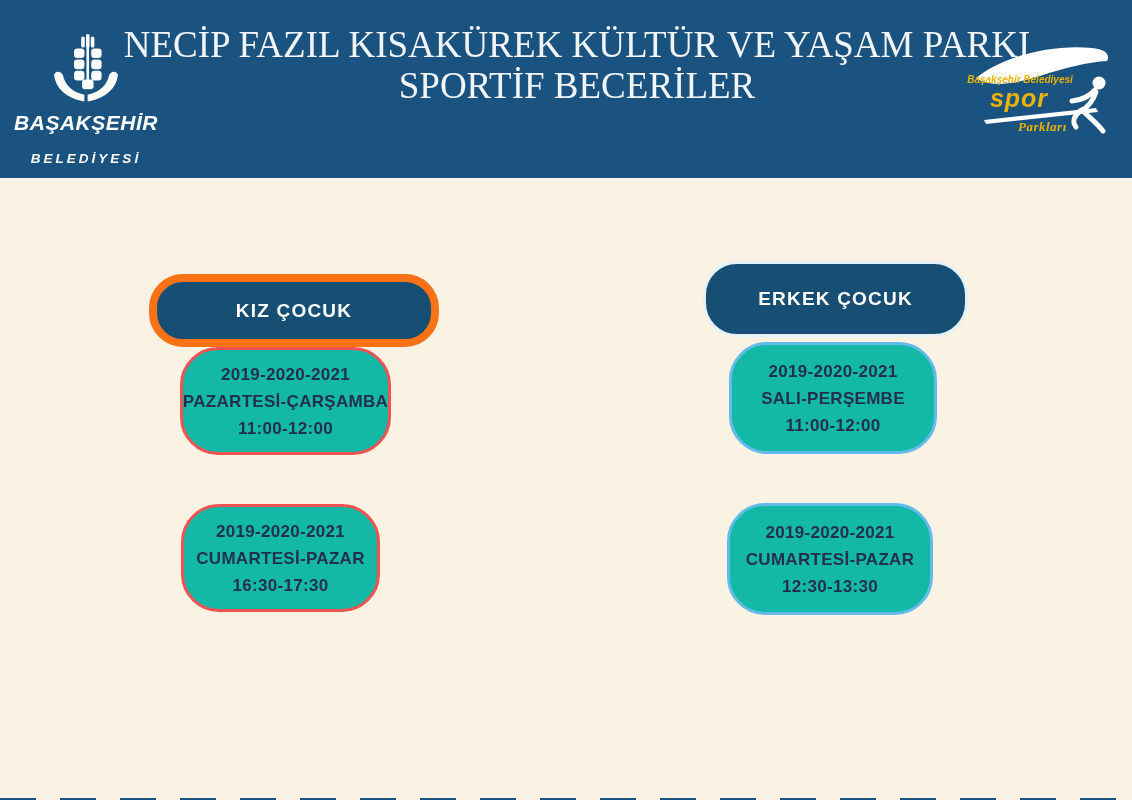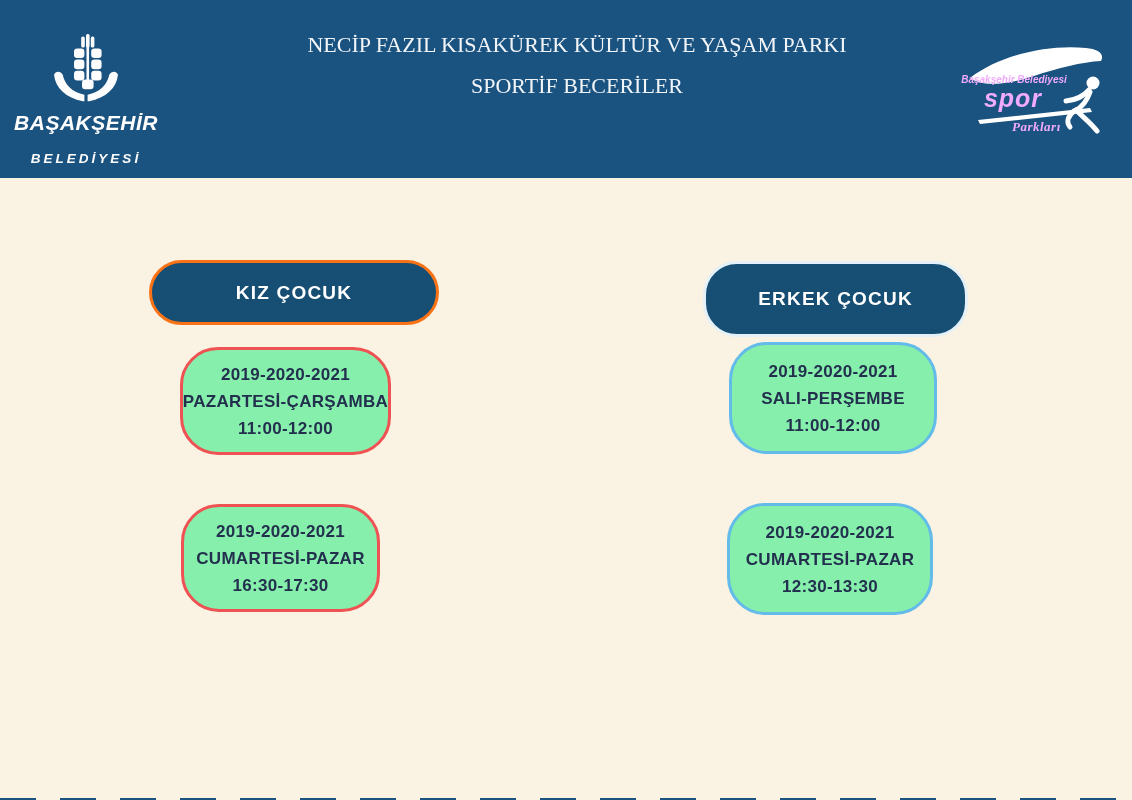--- a/index.html
+++ b/index.html
@@ -34,7 +34,7 @@
     text-align:center;
     color:#F2F5F8;
     font-family:"Liberation Serif","DejaVu Serif",serif;
-    font-size:22px;line-height:41px;
+    font-size:37px;line-height:41px;
     white-space:nowrap;
     padding-left:44px;
   }

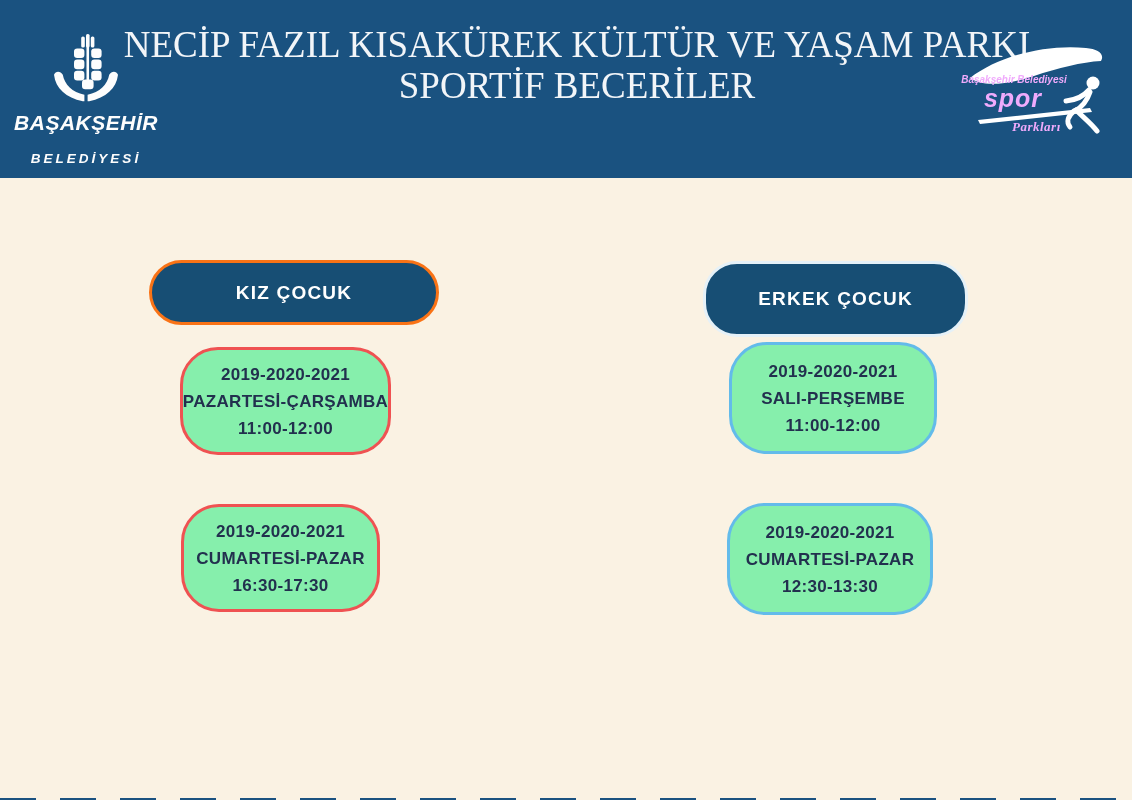--- a/index.html
+++ b/index.html
@@ -41,8 +41,8 @@
 
   
   .logo-right{
-    position:absolute;right:20px;top:42px;width:158px;height:96px;
-    color:#f0abfc;
+    position:absolute;right:14px;top:42px;width:158px;height:96px;
+    color:#eab308;
   }
   .logo-right .sp-art{position:absolute;left:0;top:0;width:158px;height:96px;}
   .sp-script{

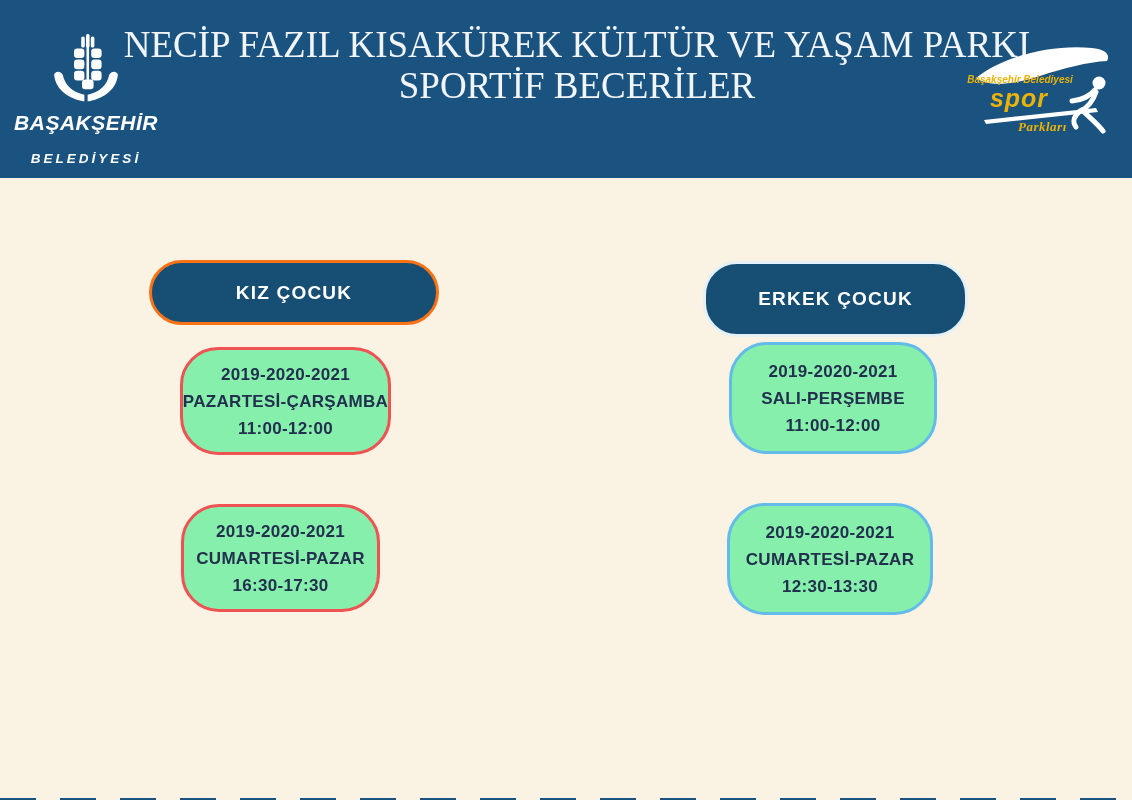--- a/index.html
+++ b/index.html
@@ -67,7 +67,7 @@
     font-weight:bold;font-size:19px;letter-spacing:1.2px;
     border-radius:34px;white-space:nowrap;
   }
-  .pill-kiz{left:149px;top:260px;width:290px;height:65px;border:3px solid #f97316;}
+  .pill-kiz{left:149px;top:274px;width:290px;height:73px;border:8px solid #f97316;}
   .pill-erkek{left:703px;top:261px;width:265px;height:76px;border:3px solid #E5F1F8;}
 
   

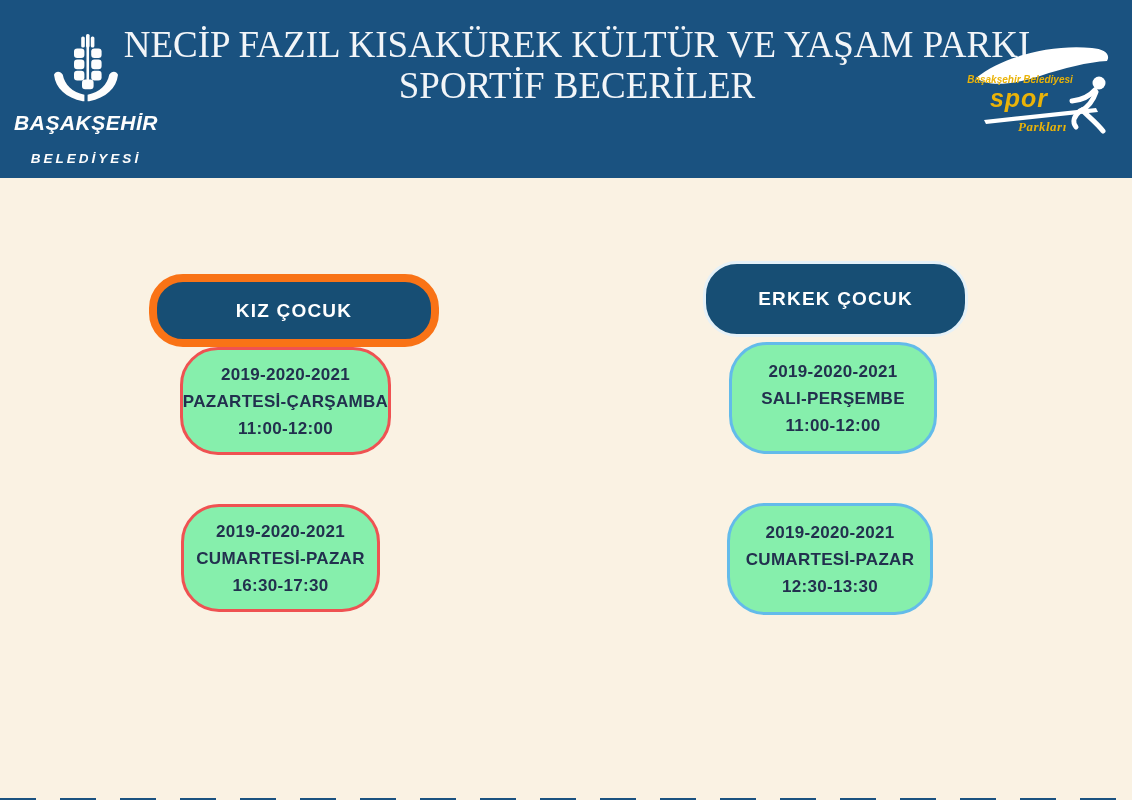--- a/index.html
+++ b/index.html
@@ -73,7 +73,7 @@
   
   .card{
     position:absolute;
-    background:#86efac;
+    background:#14b8a6;
     border-radius:38px;
     display:flex;flex-direction:column;align-items:center;justify-content:center;
     color:#22304E;font-weight:bold;font-size:17px;letter-spacing:.3px;

